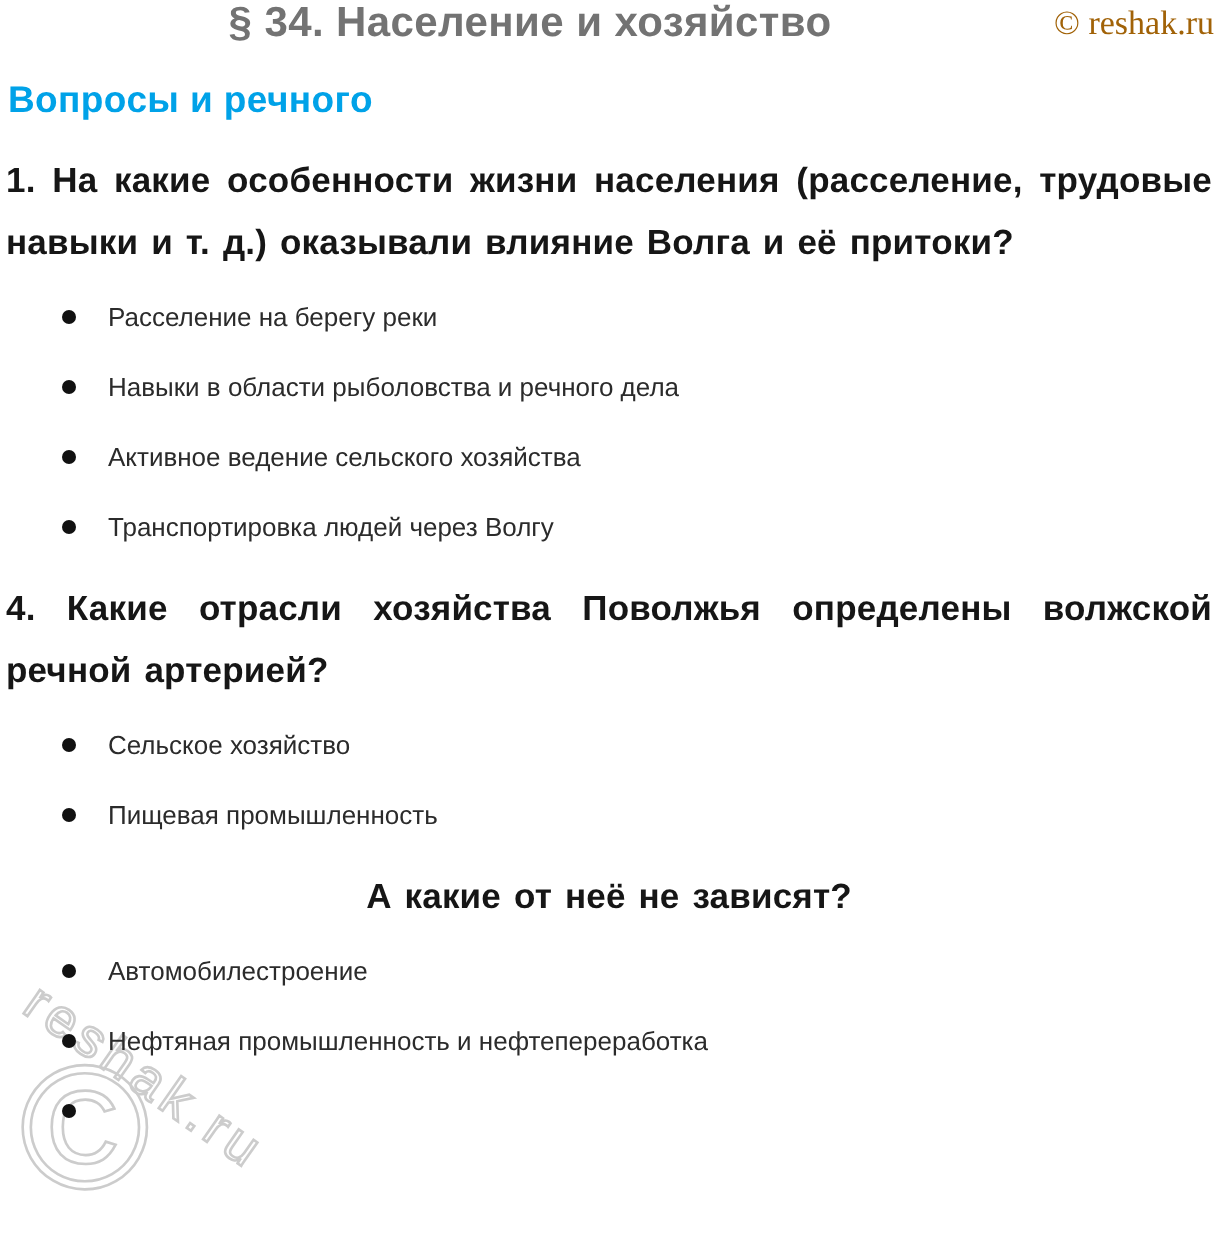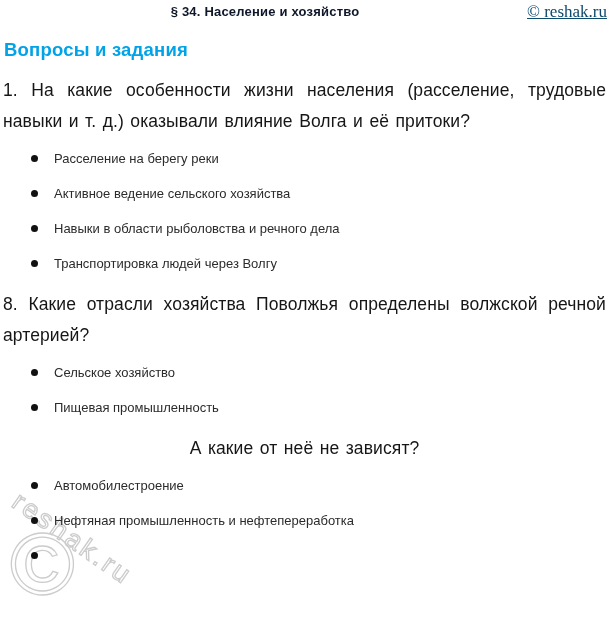--- a/index.html
+++ b/index.html
@@ -20,11 +20,11 @@
   .page-title {
     flex: 1;
     text-align: center;
-    font-size: 13px;
+    font-size: 21px;
     font-weight: bold;
     letter-spacing: 0.2px;
     line-height: 22px;
-    color: #0f172a;
+    color: #737373;
   }
   .copyright {
     font-family: "Liberation Serif", serif;

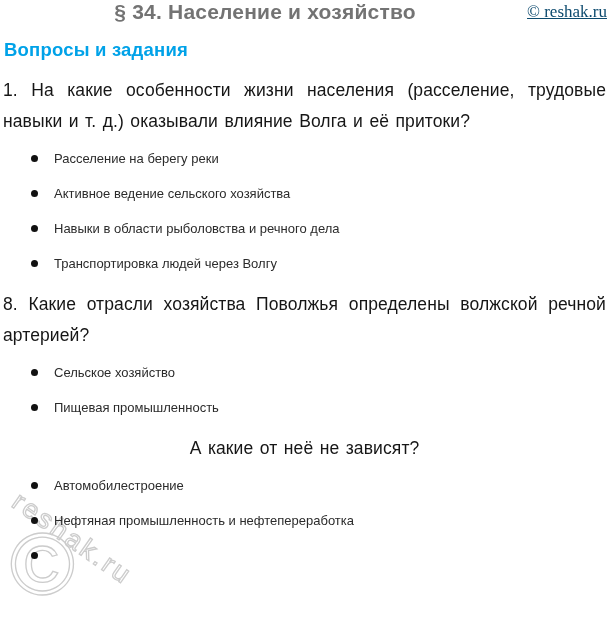--- a/index.html
+++ b/index.html
@@ -31,9 +31,8 @@
     font-size: 17px;
     line-height: 21px;
     white-space: nowrap;
-    color: #0c4a6e;
+    color: #a16207;
     padding-right: 1px;
-    text-decoration: underline;
   }
 
   

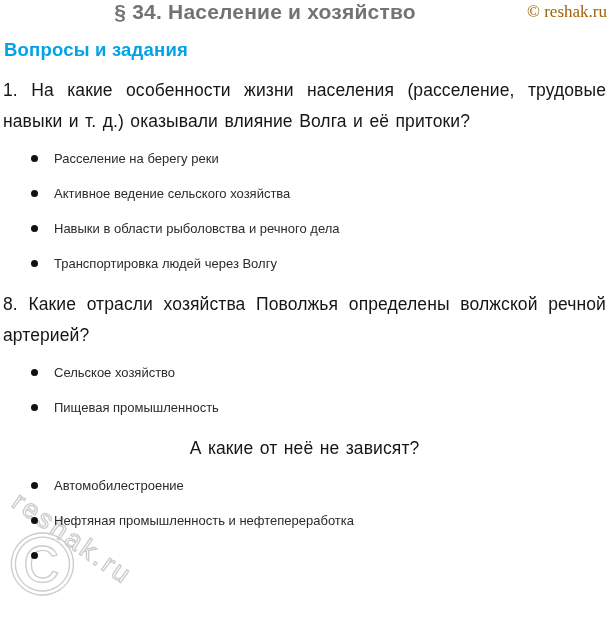--- a/index.html
+++ b/index.html
@@ -131,7 +131,7 @@
       <div class="copyright">© reshak.ru</div>
     </div>
 
-    <div class="section-heading" style="color: rgb(0, 162, 232);">Вопросы и задания</div>
+    <div class="section-heading" style="color: rgb(0, 162, 232);">Вопросы и речного</div>
 
     <p class="question">1. На какие особенности жизни населения (расселение, трудовые навыки и т. д.) оказывали влияние Волга и её притоки?</p>
 

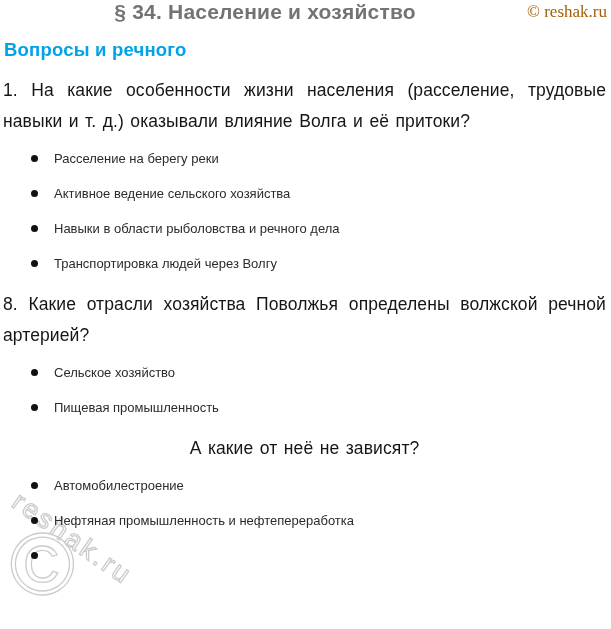--- a/index.html
+++ b/index.html
@@ -46,7 +46,7 @@
 
   
   .question {
-    font-weight: normal;
+    font-weight: bold;
     font-size: 17.5px;
     line-height: 31px;
     text-align: justify;

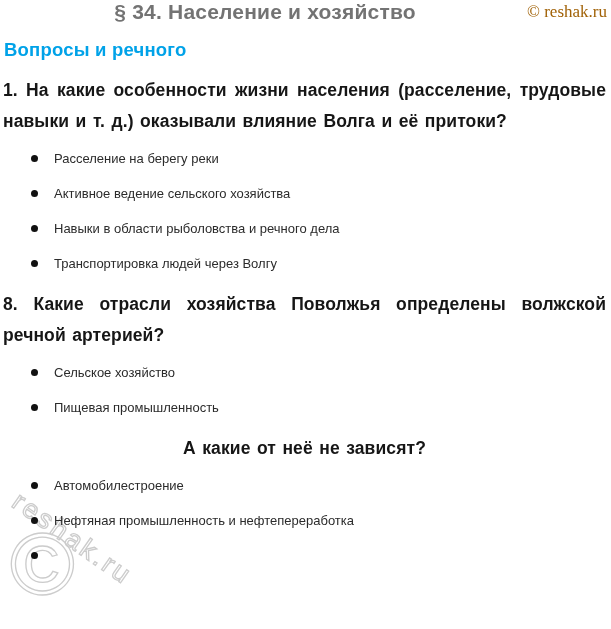--- a/index.html
+++ b/index.html
@@ -137,8 +137,8 @@
 
     <ul class="answers">
       <li><span class="dot"></span><span>Расселение на берегу реки</span></li>
+      <li><span class="dot"></span><span>Навыки в области рыболовства и речного дела</span></li>
       <li><span class="dot"></span><span>Активное ведение сельского хозяйства</span></li>
-      <li><span class="dot"></span><span>Навыки в области рыболовства и речного дела</span></li>
       <li><span class="dot"></span><span>Транспортировка людей через Волгу</span></li>
     </ul>
 

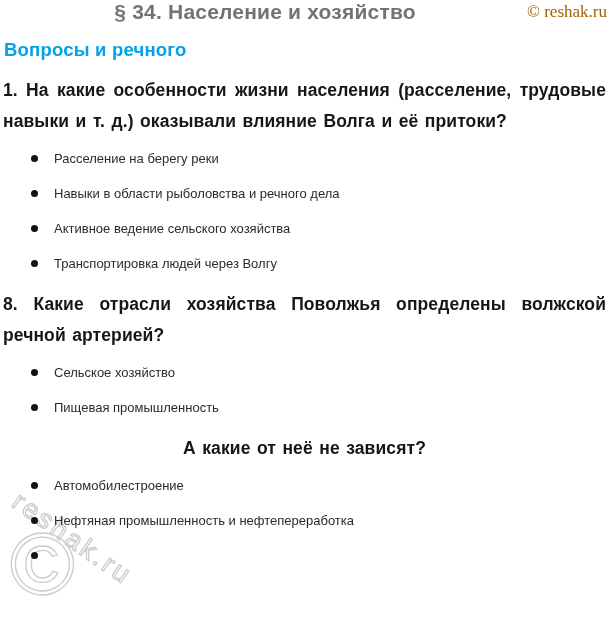--- a/index.html
+++ b/index.html
@@ -142,7 +142,7 @@
       <li><span class="dot"></span><span>Транспортировка людей через Волгу</span></li>
     </ul>
 
-    <p class="question">8. Какие отрасли хозяйства Поволжья определены волжской речной артерией?</p>
+    <p class="question">4. Какие отрасли хозяйства Поволжья определены волжской речной артерией?</p>
 
     <ul class="answers">
       <li><span class="dot"></span><span>Сельское хозяйство</span></li>

